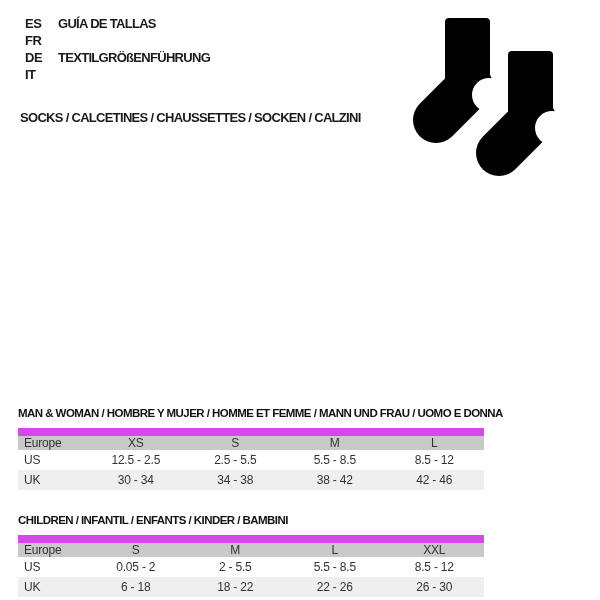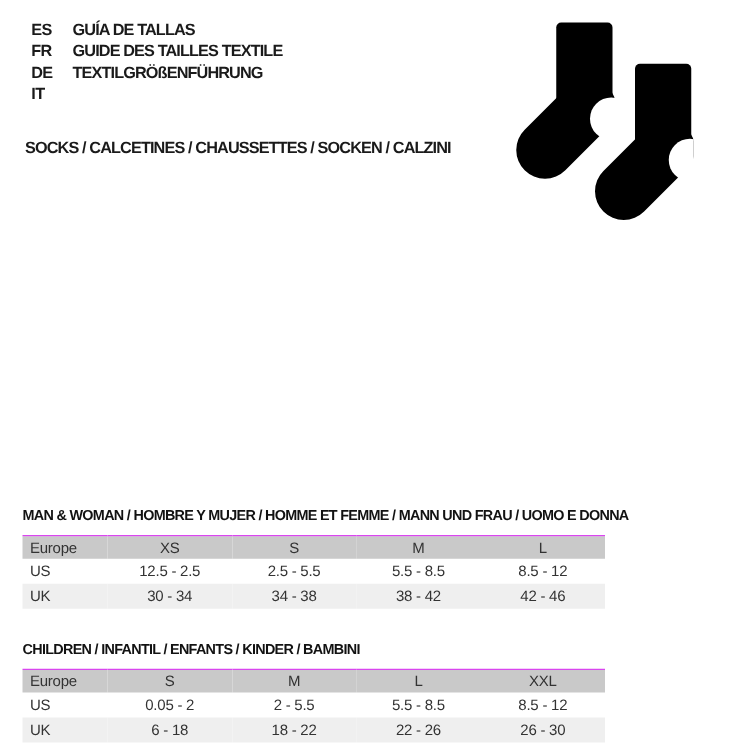--- a/index.html
+++ b/index.html
@@ -76,7 +76,6 @@
     </div>
     <div class="lang-row">
       <span class="lang-code">FR</span>
-      <span class="lang-label">GUIDE DES TAILLES TEXTILE</span>
     </div>
     <div class="lang-row">
       <span class="lang-code">DE</span>

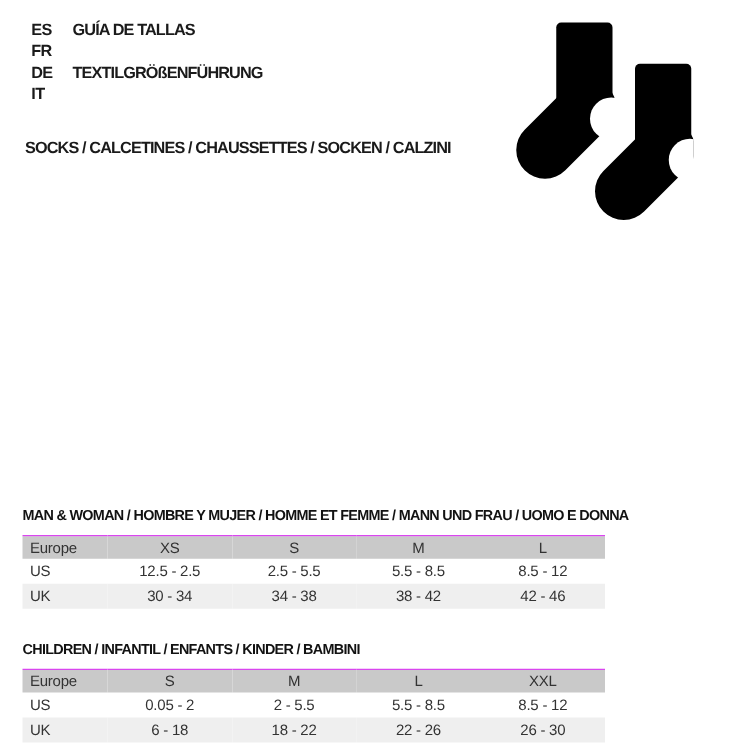--- a/index.html
+++ b/index.html
@@ -51,7 +51,7 @@
   table.size-table col.c-size  { width: 21.35%; }
   table.size-table thead tr {
     background: #c9c9c9;
-    border-top: 1px solid #d946ef;
+    border-top: 8px solid #d946ef;
   }
   table.size-table thead th {
     font-weight: normal; height: 18px; vertical-align: middle;

